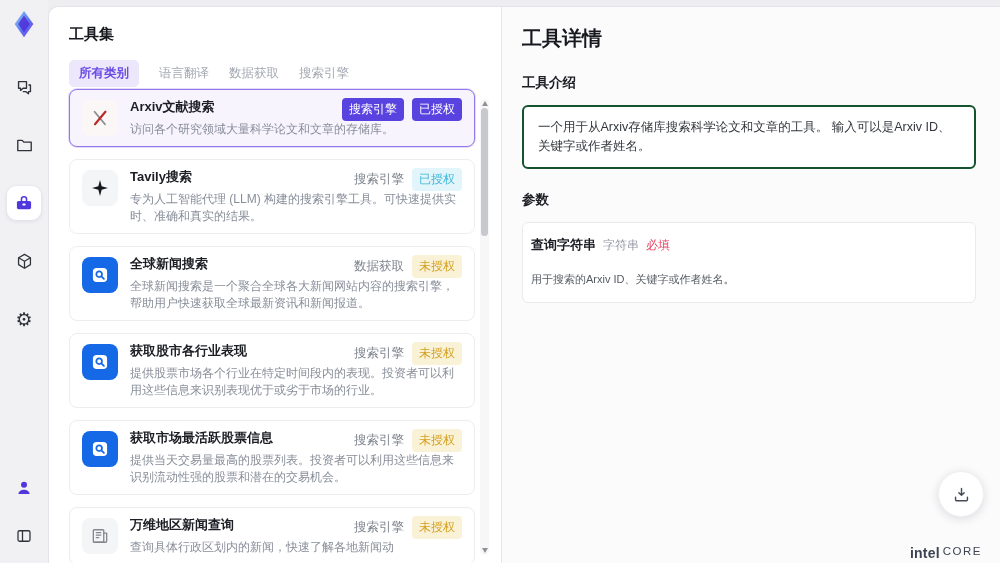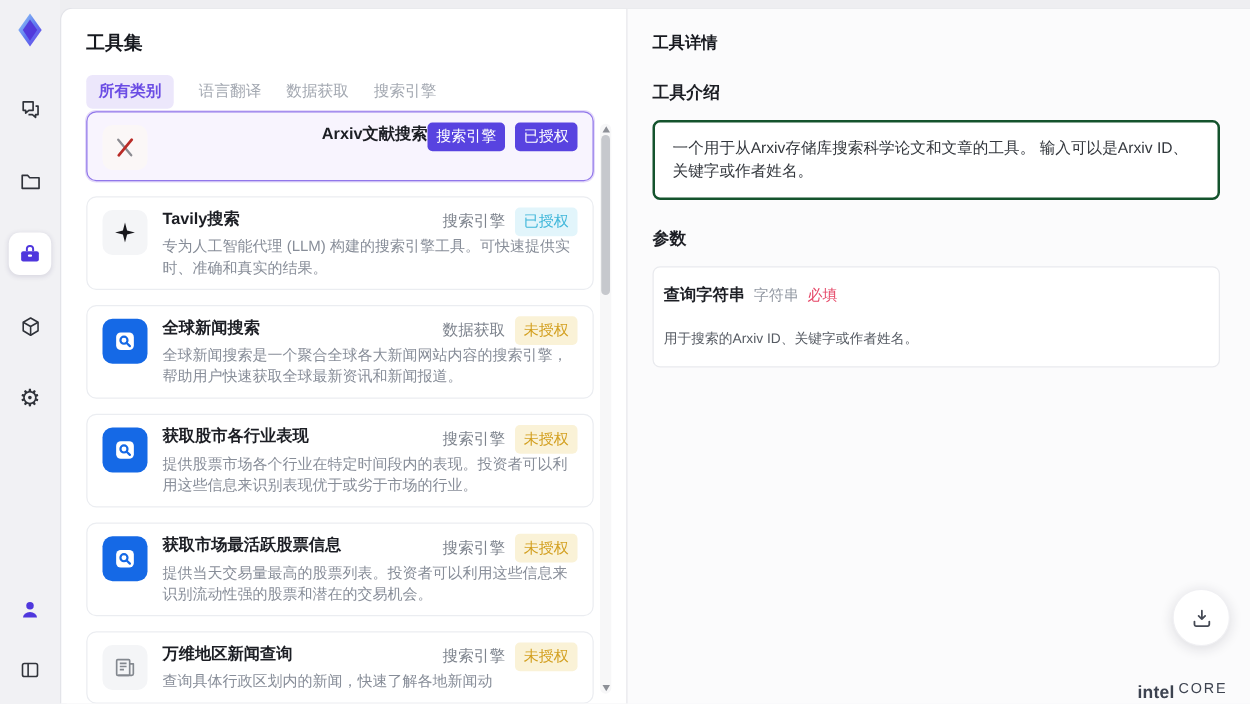--- a/index.html
+++ b/index.html
@@ -53,7 +53,7 @@
 
   
   .detail-panel { flex:1; position:relative; background:#fbfbfc; border-left:1px solid #e7e8ec; padding:18px 24px 0 20px; }
-  .detail-title { font-size:13px; font-weight:700; color:#17191f; }
+  .detail-title { font-size:20px; font-weight:700; color:#17191f; }
   .section-heading { font-size:13.5px; font-weight:700; color:#1c1e24; margin-top:22px; }
   .intro-box { margin-top:13px; background:#ffffff; border:2px solid #14532d; border-radius:6px; padding:11px 14px; font-size:12.5px; color:#33373d; line-height:1.5; }
   .param-card { margin-top:13px; background:#ffffff; border:1px solid #e9eaee; border-radius:6px; padding:13px 8px 15px; }

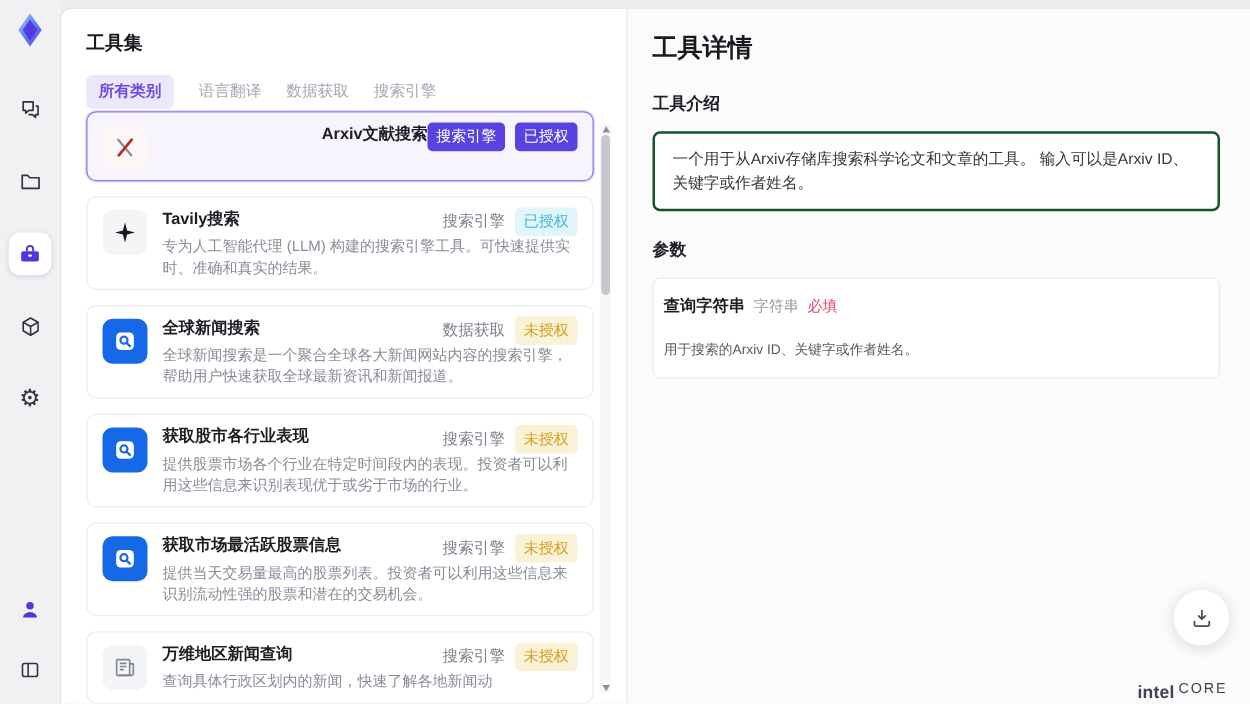--- a/index.html
+++ b/index.html
@@ -27,7 +27,7 @@
   .tab.active { background:#ece7fb; color:#6a4ce4; font-weight:700; padding:5px 10px; border-radius:5px; }
 
   .tool-card { display:flex; gap:12px; border:1px solid #ebedf1; border-radius:8px; padding:8px 12px; margin-bottom:12px; background:#fff; cursor:pointer; }
-  .tool-card.selected { background:#f8f4fe; border:1px solid #9177ea; box-shadow:0 0 0 1px #e4daf9;text-align:right; }
+  .tool-card.selected { background:#f8f4fe; border:1px solid #9177ea; box-shadow:0 0 0 1px #e4daf9; }
   .tool-icon { width:36px; height:36px; border-radius:8px; flex-shrink:0; display:flex; align-items:center; justify-content:center; margin-top:2px; }
   .tile-arxiv { background:#fbf7f7; }
   .tile-tavily { background:#f4f5f7; }

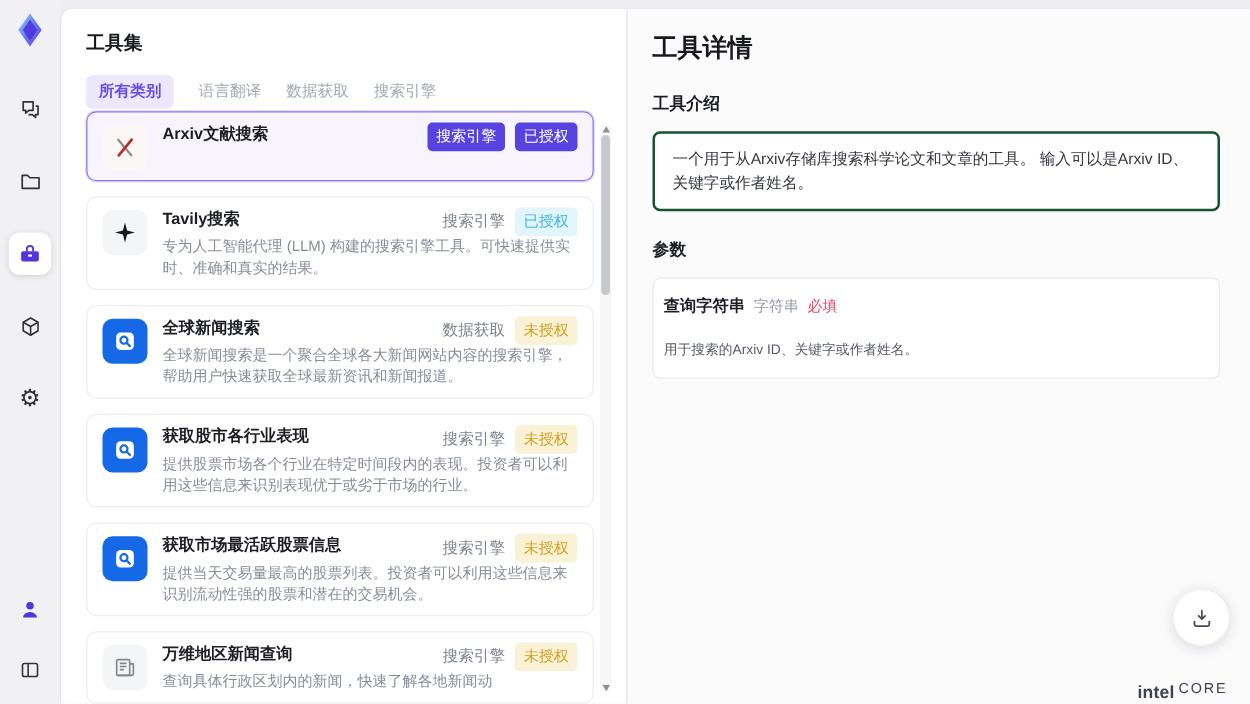--- a/index.html
+++ b/index.html
@@ -158,6 +158,7 @@
                   <span class="badge badge-solid">已授权</span>
                 </div>
               </div>
+              <div class="tool-desc">访问各个研究领域大量科学论文和文章的存储库。</div>
             </div>
           </div>
           <div class="tool-card">

